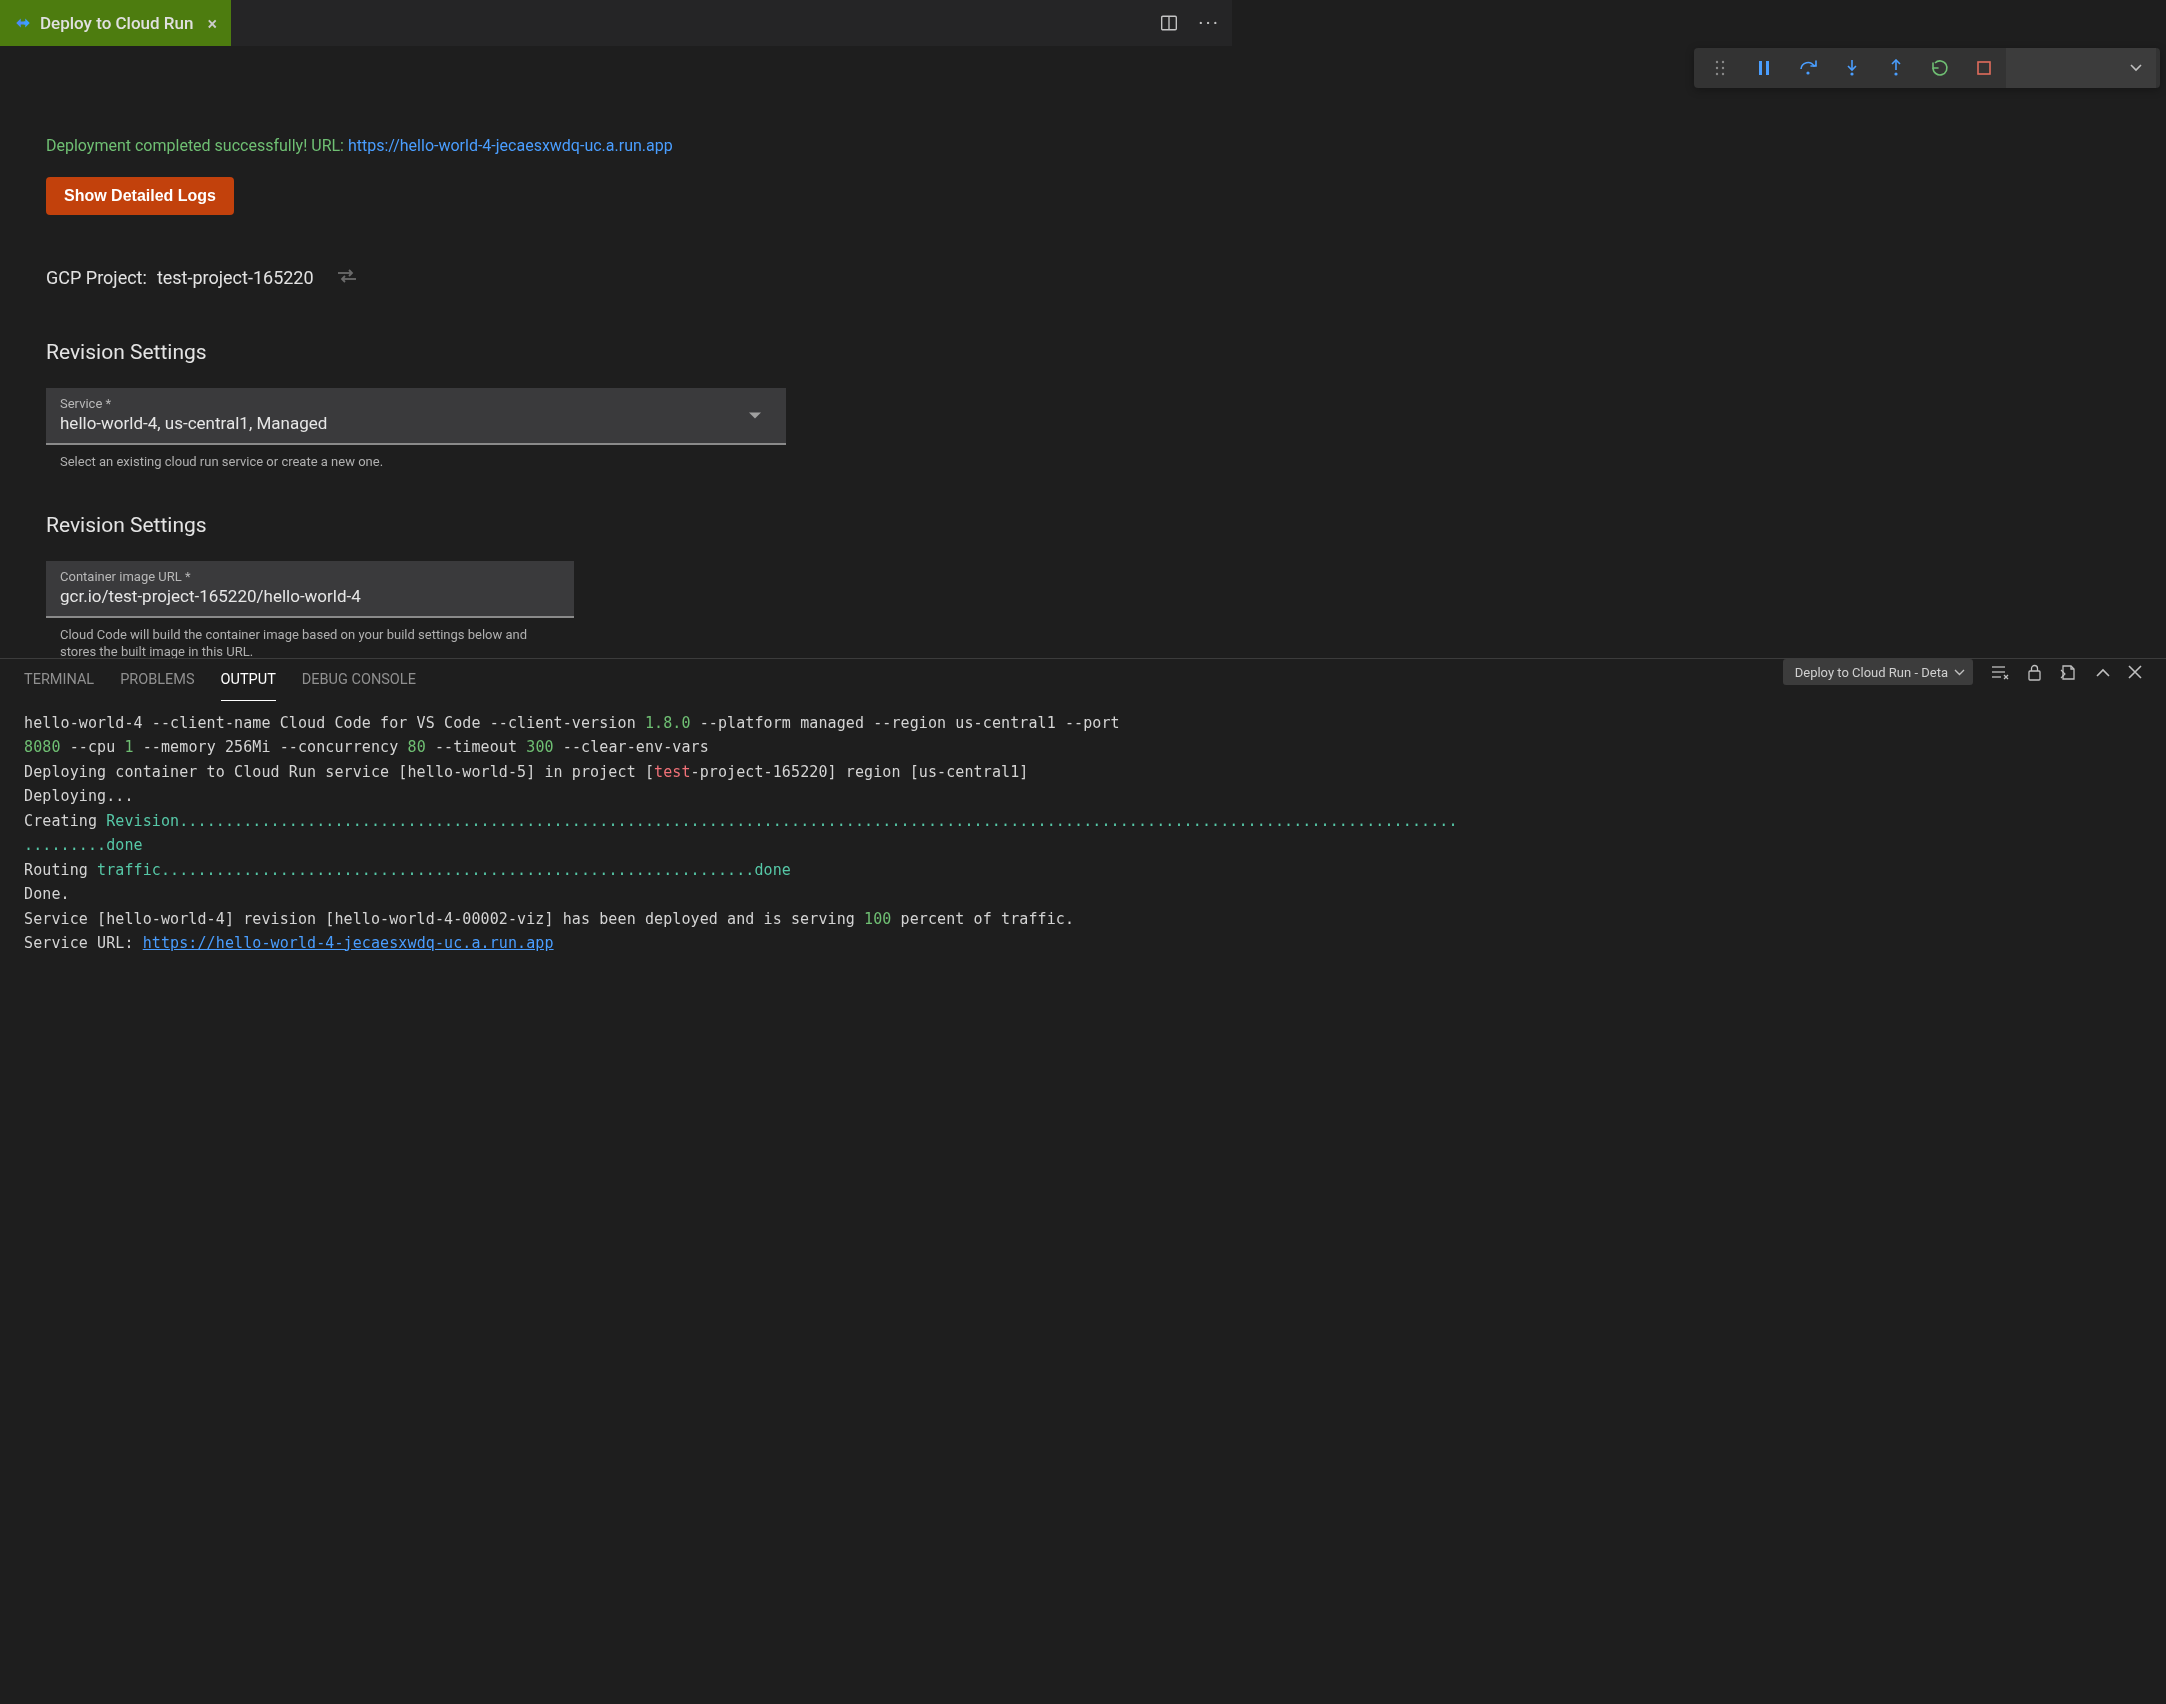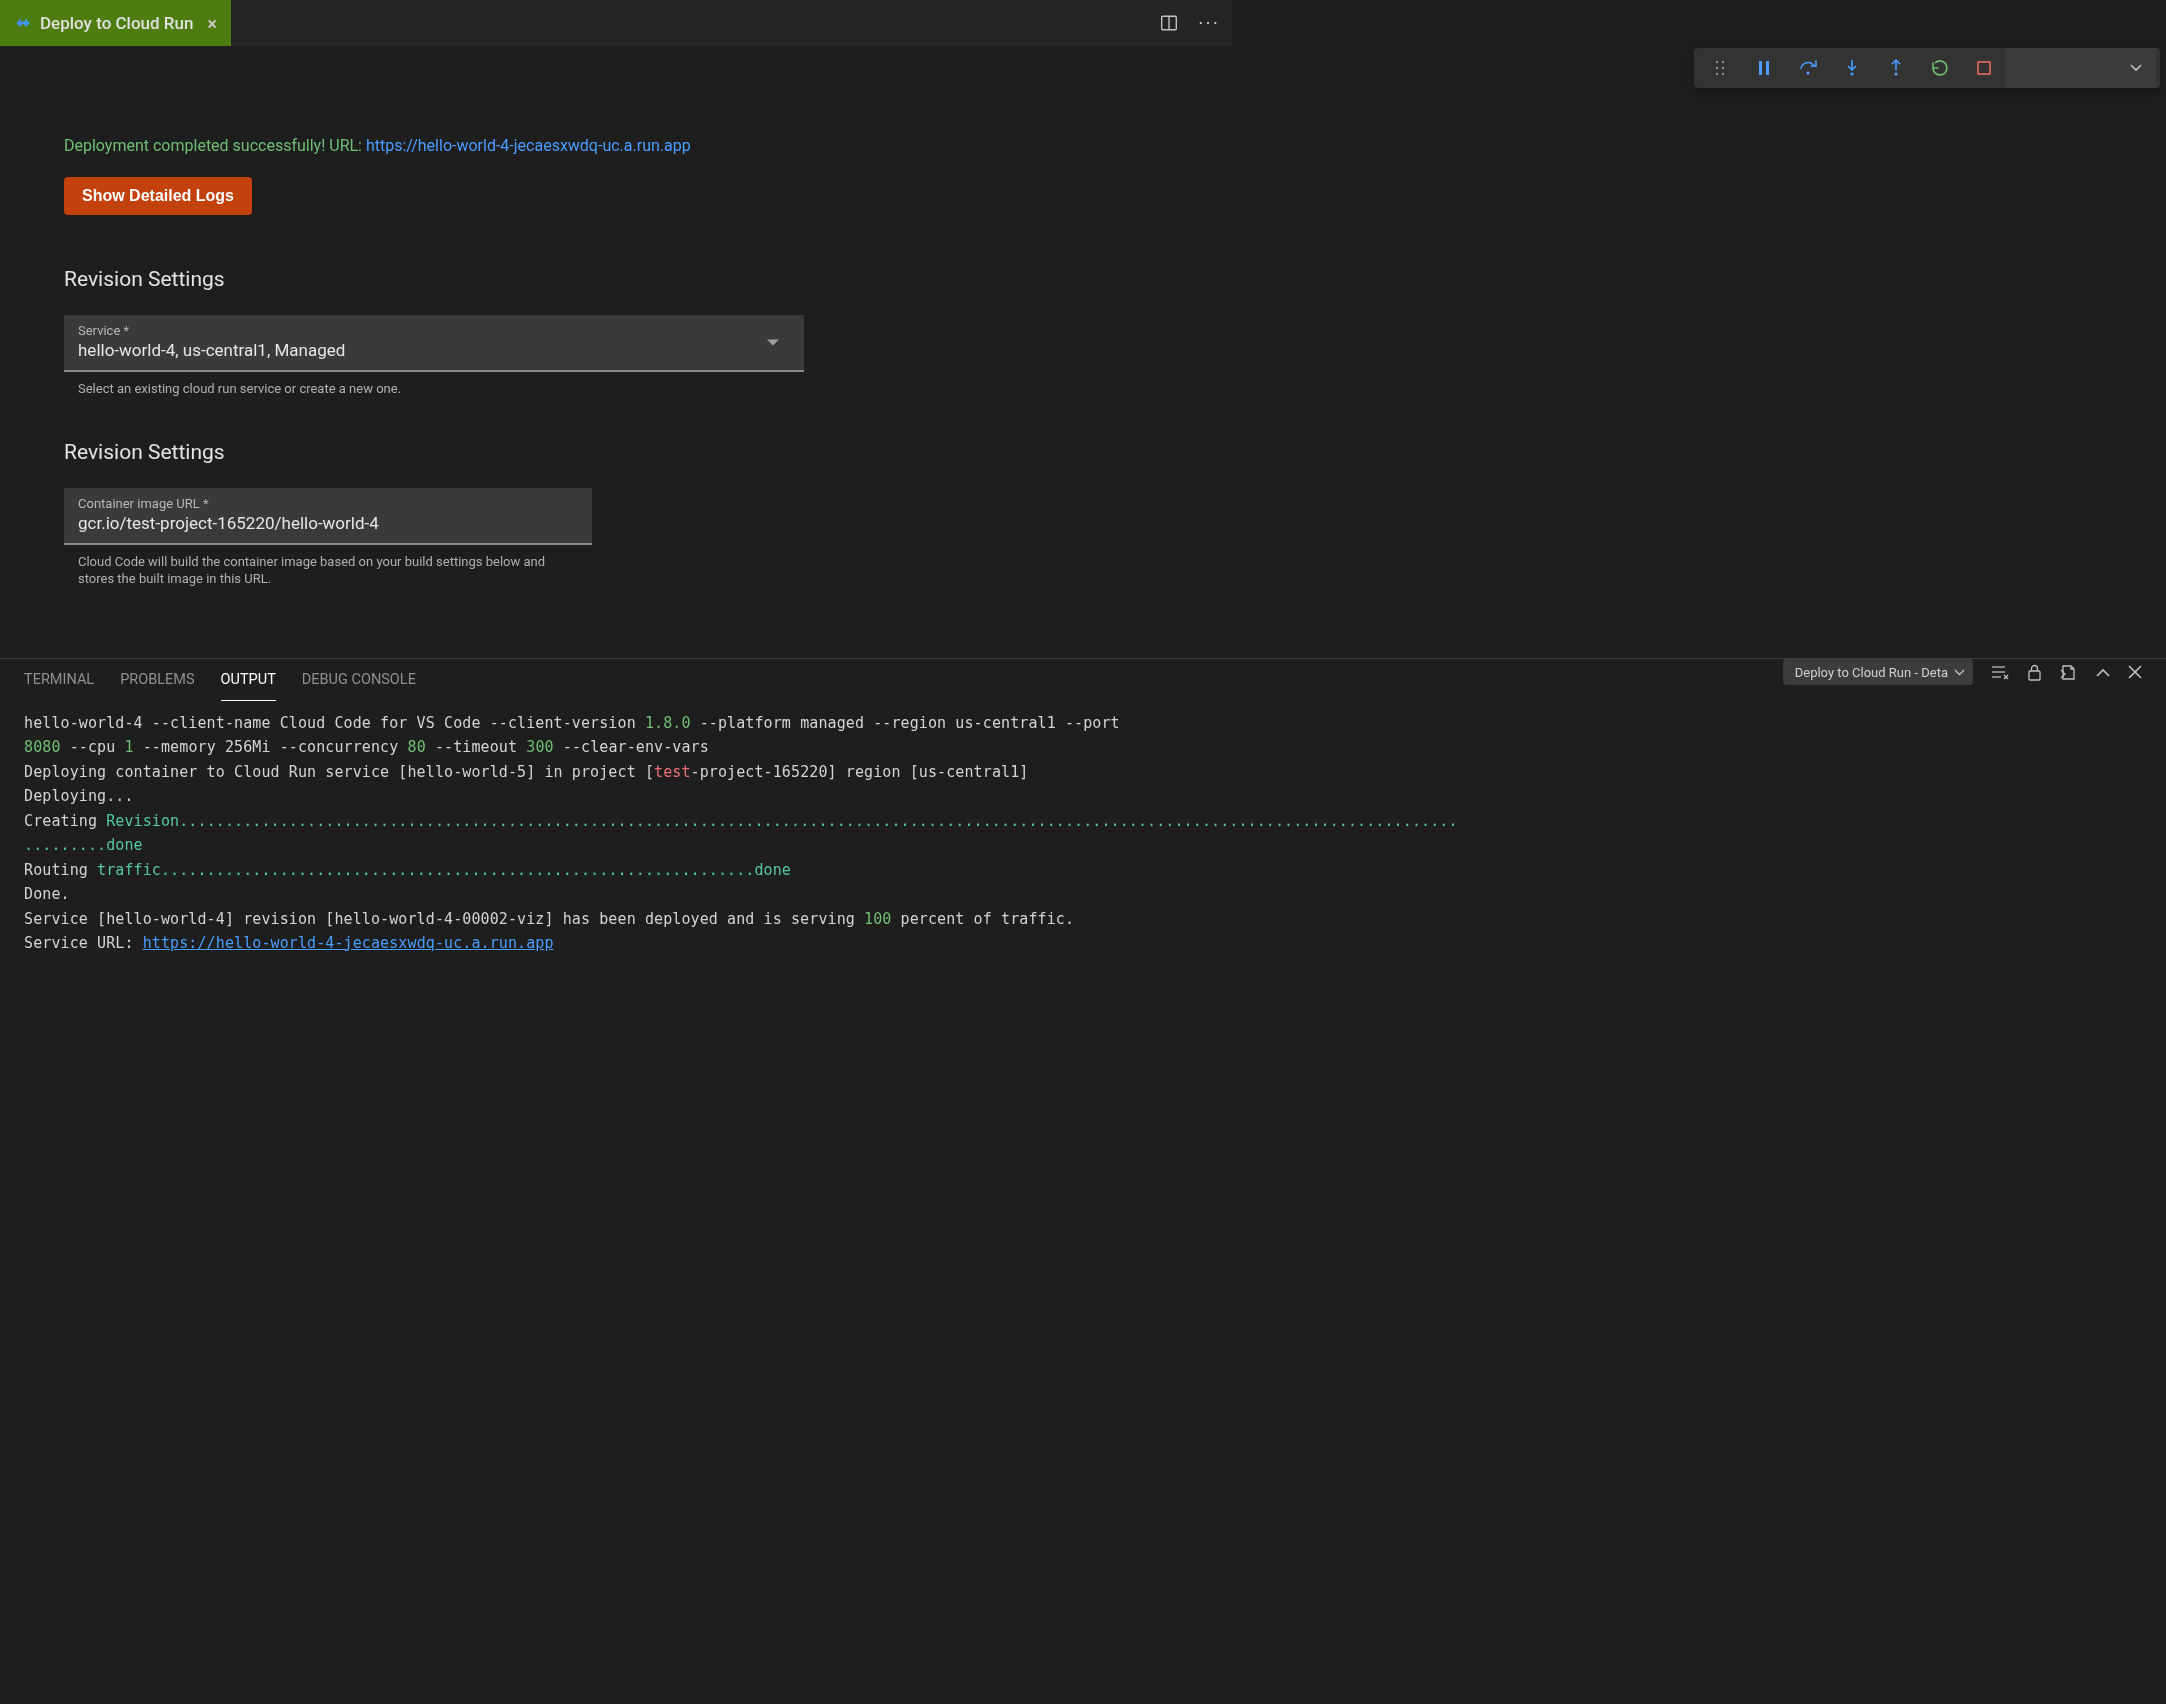--- a/index.html
+++ b/index.html
@@ -104,7 +104,7 @@
     right: 16px;
     height: 612px;
     overflow: hidden;
-    padding: 90px 85px 0 64px;
+    padding: 90px 85px 0 46px;
   }
   .success-line {
     font-size: 16px;

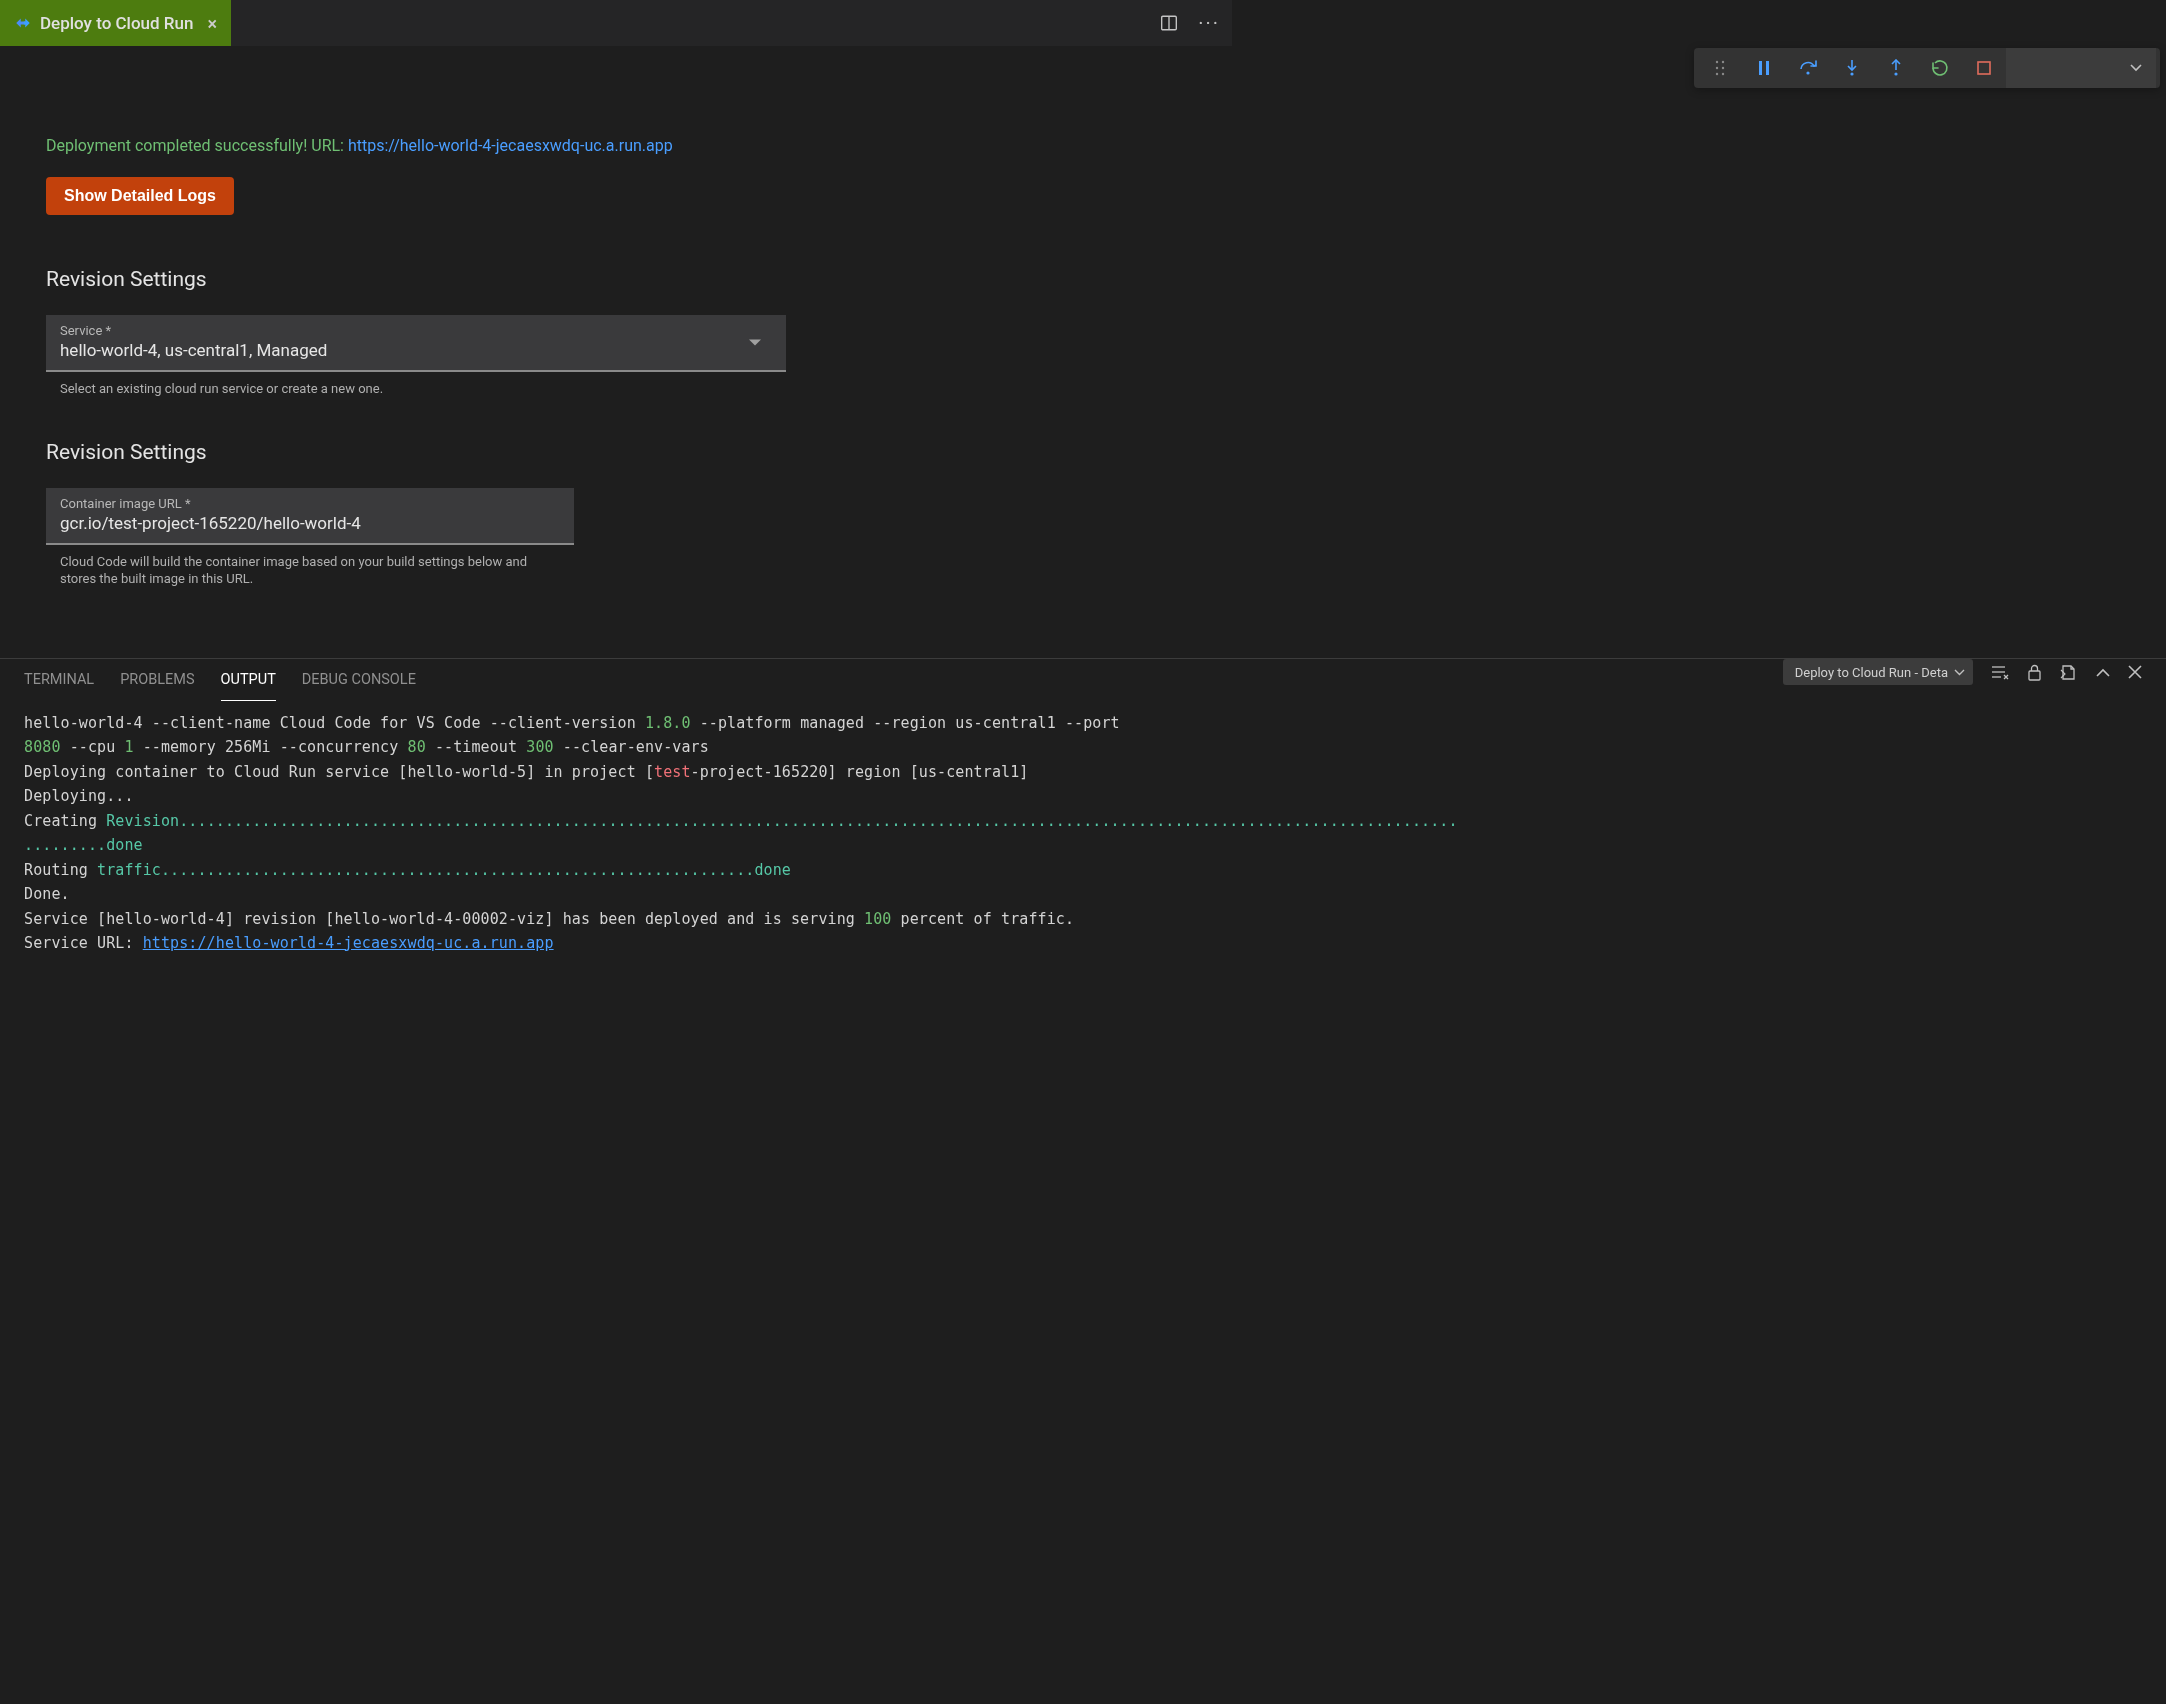--- a/index.html
+++ b/index.html
@@ -320,6 +320,20 @@
 
     <button class="btn-gray">Show Detailed Logs</button>
 
+    <div class="section">
+      <div class="proj-line">
+        <span>GCP Project:</span>
+        <span>test-project-165220</span>
+        <span class="swap-icon">
+          <svg width="22" height="16" viewBox="0 0 22 16" fill="none" stroke="#6b6b6b" stroke-width="1.8">
+              <path d="M2 5h14"></path>
+              <path d="M13 2l3 3-3 3"></path>
+              <path d="M20 11H6"></path>
+              <path d="M9 8l-3 3 3 3"></path>
+            </svg>
+        </span>
+      </div>
+    </div>
 
     <div class="section">
       <div class="section-title">Revision Settings</div>

